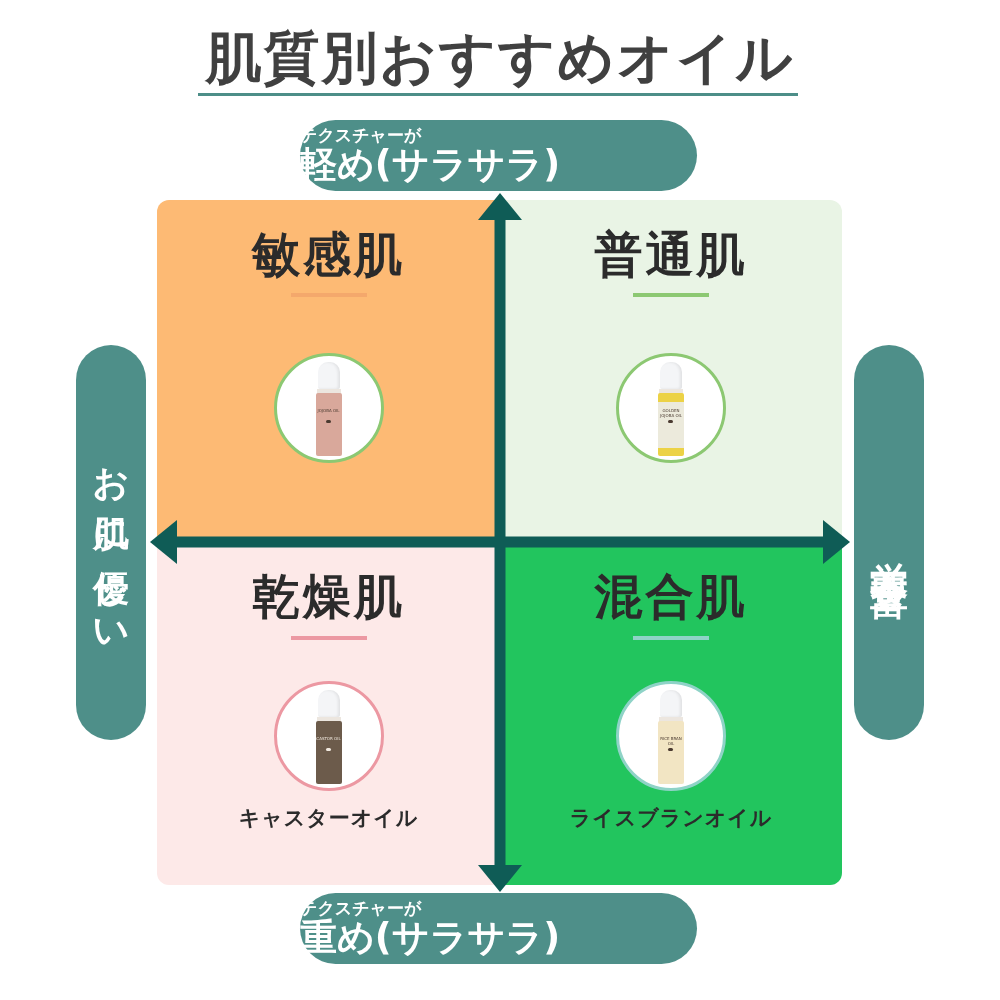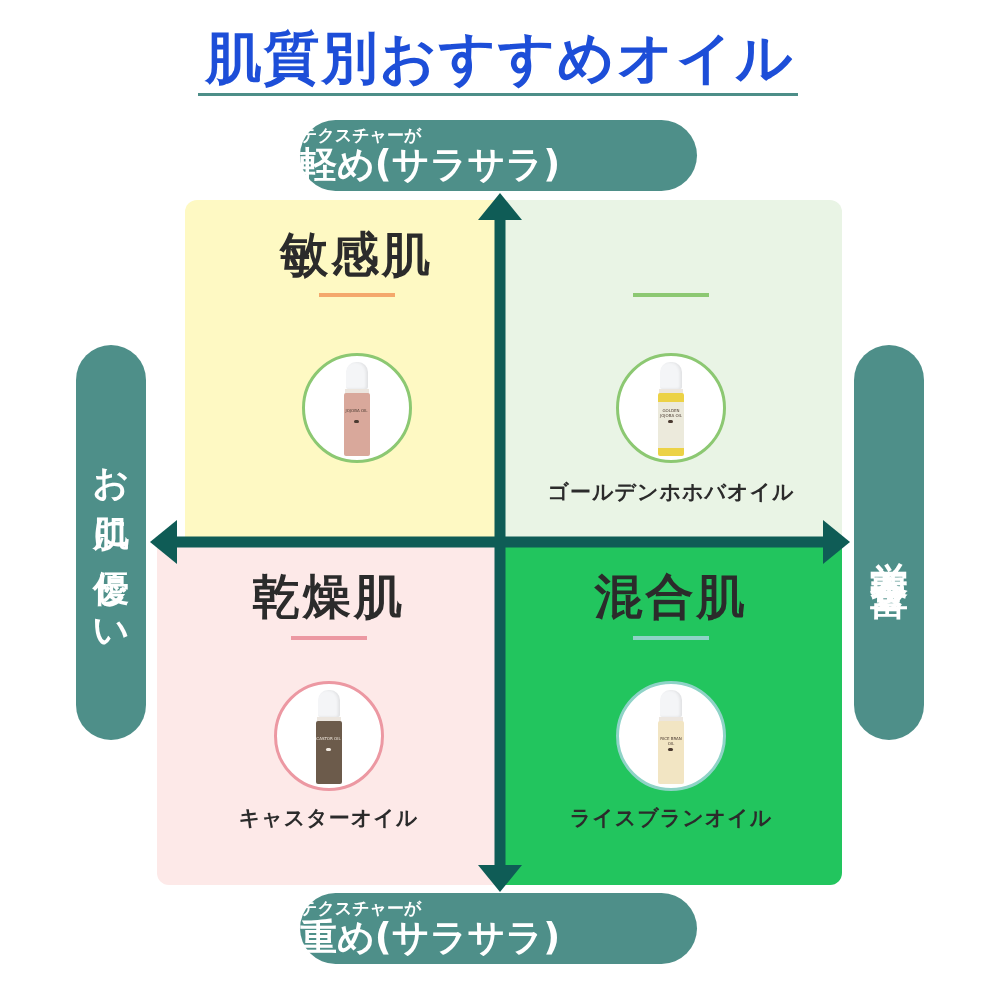--- a/index.html
+++ b/index.html
@@ -9,7 +9,7 @@
 
   
   .title { left: 0; top: 22px; width: 1000px; text-align: center; font-size: 56px; font-weight: bold;
-           letter-spacing: 2px; color: #1d4ed8; line-height: 72px; }
+           letter-spacing: 2px; color: #404040; line-height: 72px; }
   .title-rule { left: 198px; top: 93px; width: 600px; height: 3px; background: #4d8e88; }
 
   

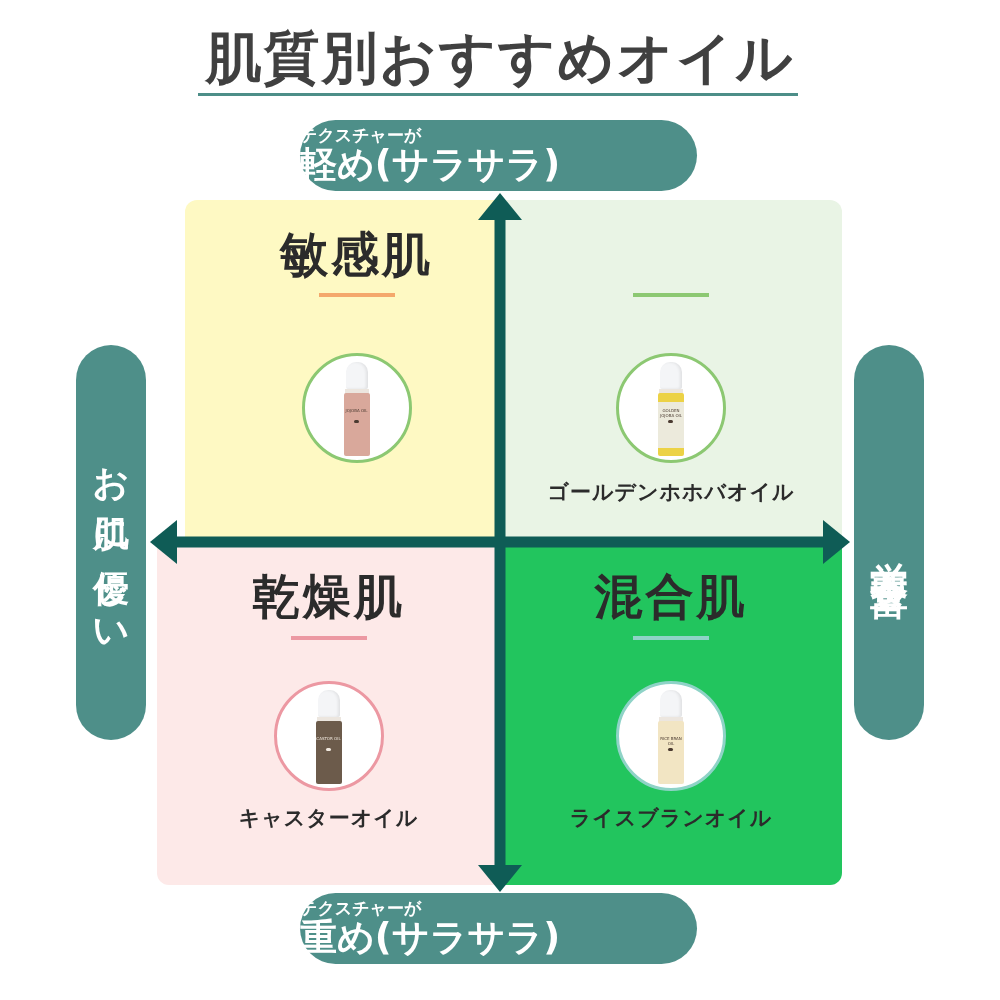--- a/index.html
+++ b/index.html
@@ -85,7 +85,7 @@
   <span class="vtext">栄養豊富</span>
 </div>
 
-<div class="abs quad q-tl q-top" style="background: #fef9c3; margin-left: 28px;">
+<div class="abs quad q-tl q-top" style="background: #fdba74;">
   <div class="q-heading">敏感肌</div>
   <div class="q-rule" style="background: rgb(244, 168, 108);"></div>
   <div class="q-circle" style="border-color: rgb(140, 200, 114);">

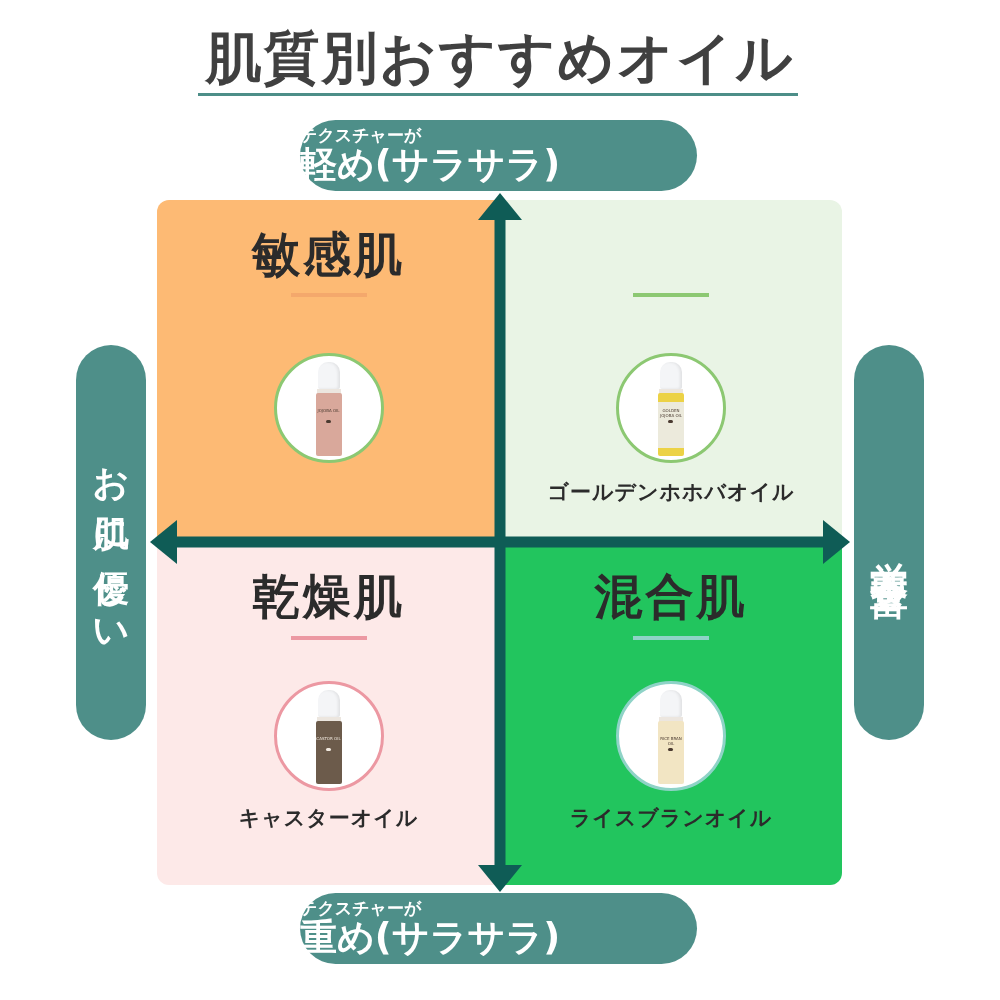--- a/index.html
+++ b/index.html
@@ -100,6 +100,7 @@
 </div>
 
 <div class="abs quad q-tr q-top" style="background: rgb(233, 244, 229);">
+  <div class="q-heading">普通肌</div>
   <div class="q-rule" style="background: rgb(140, 200, 114);"></div>
   <div class="q-circle" style="border-color: rgb(140, 200, 114);">
     <div class="bottle">

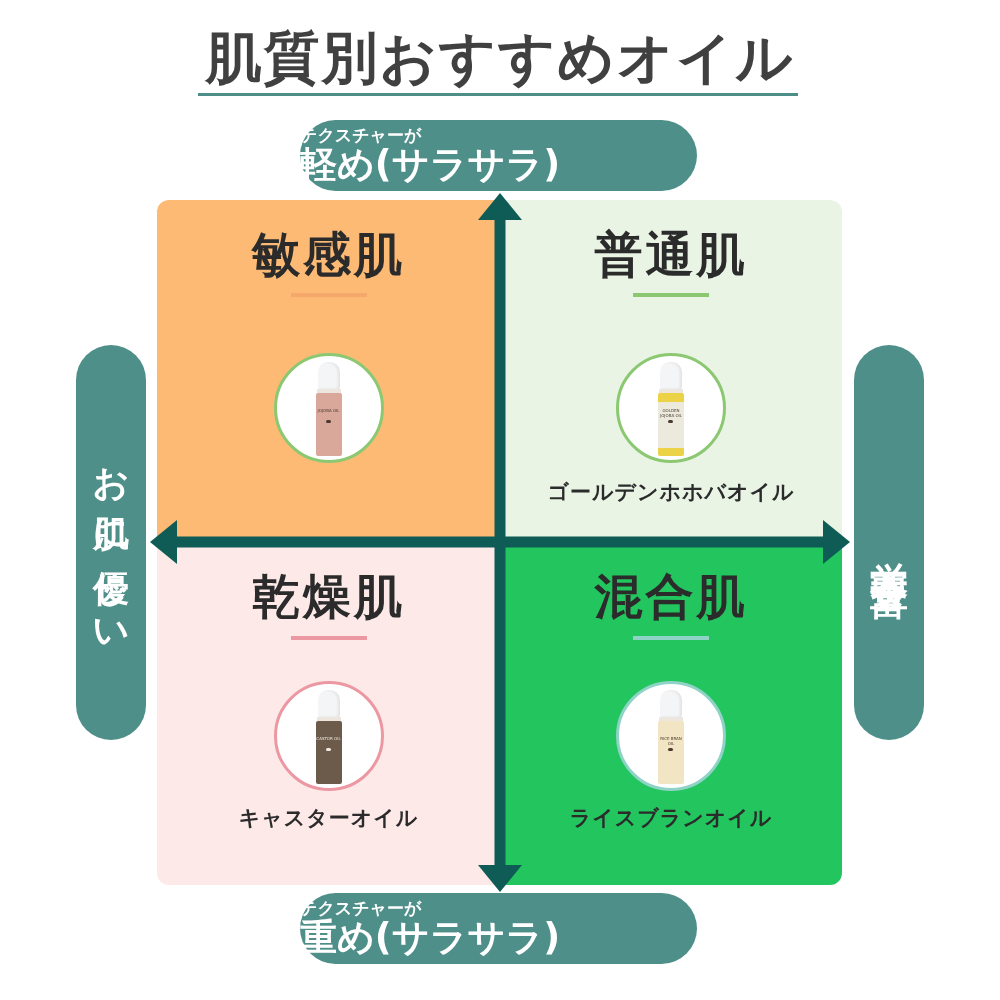--- a/index.html
+++ b/index.html
@@ -112,7 +112,6 @@
       <div class="blabel-dot"></div>
     </div>
   </div>
-  <div class="q-label">ゴールデンホホバオイル</div>
 </div>
 
 <div class="abs quad q-bl q-bot" style="background: rgb(253, 233, 232);">

